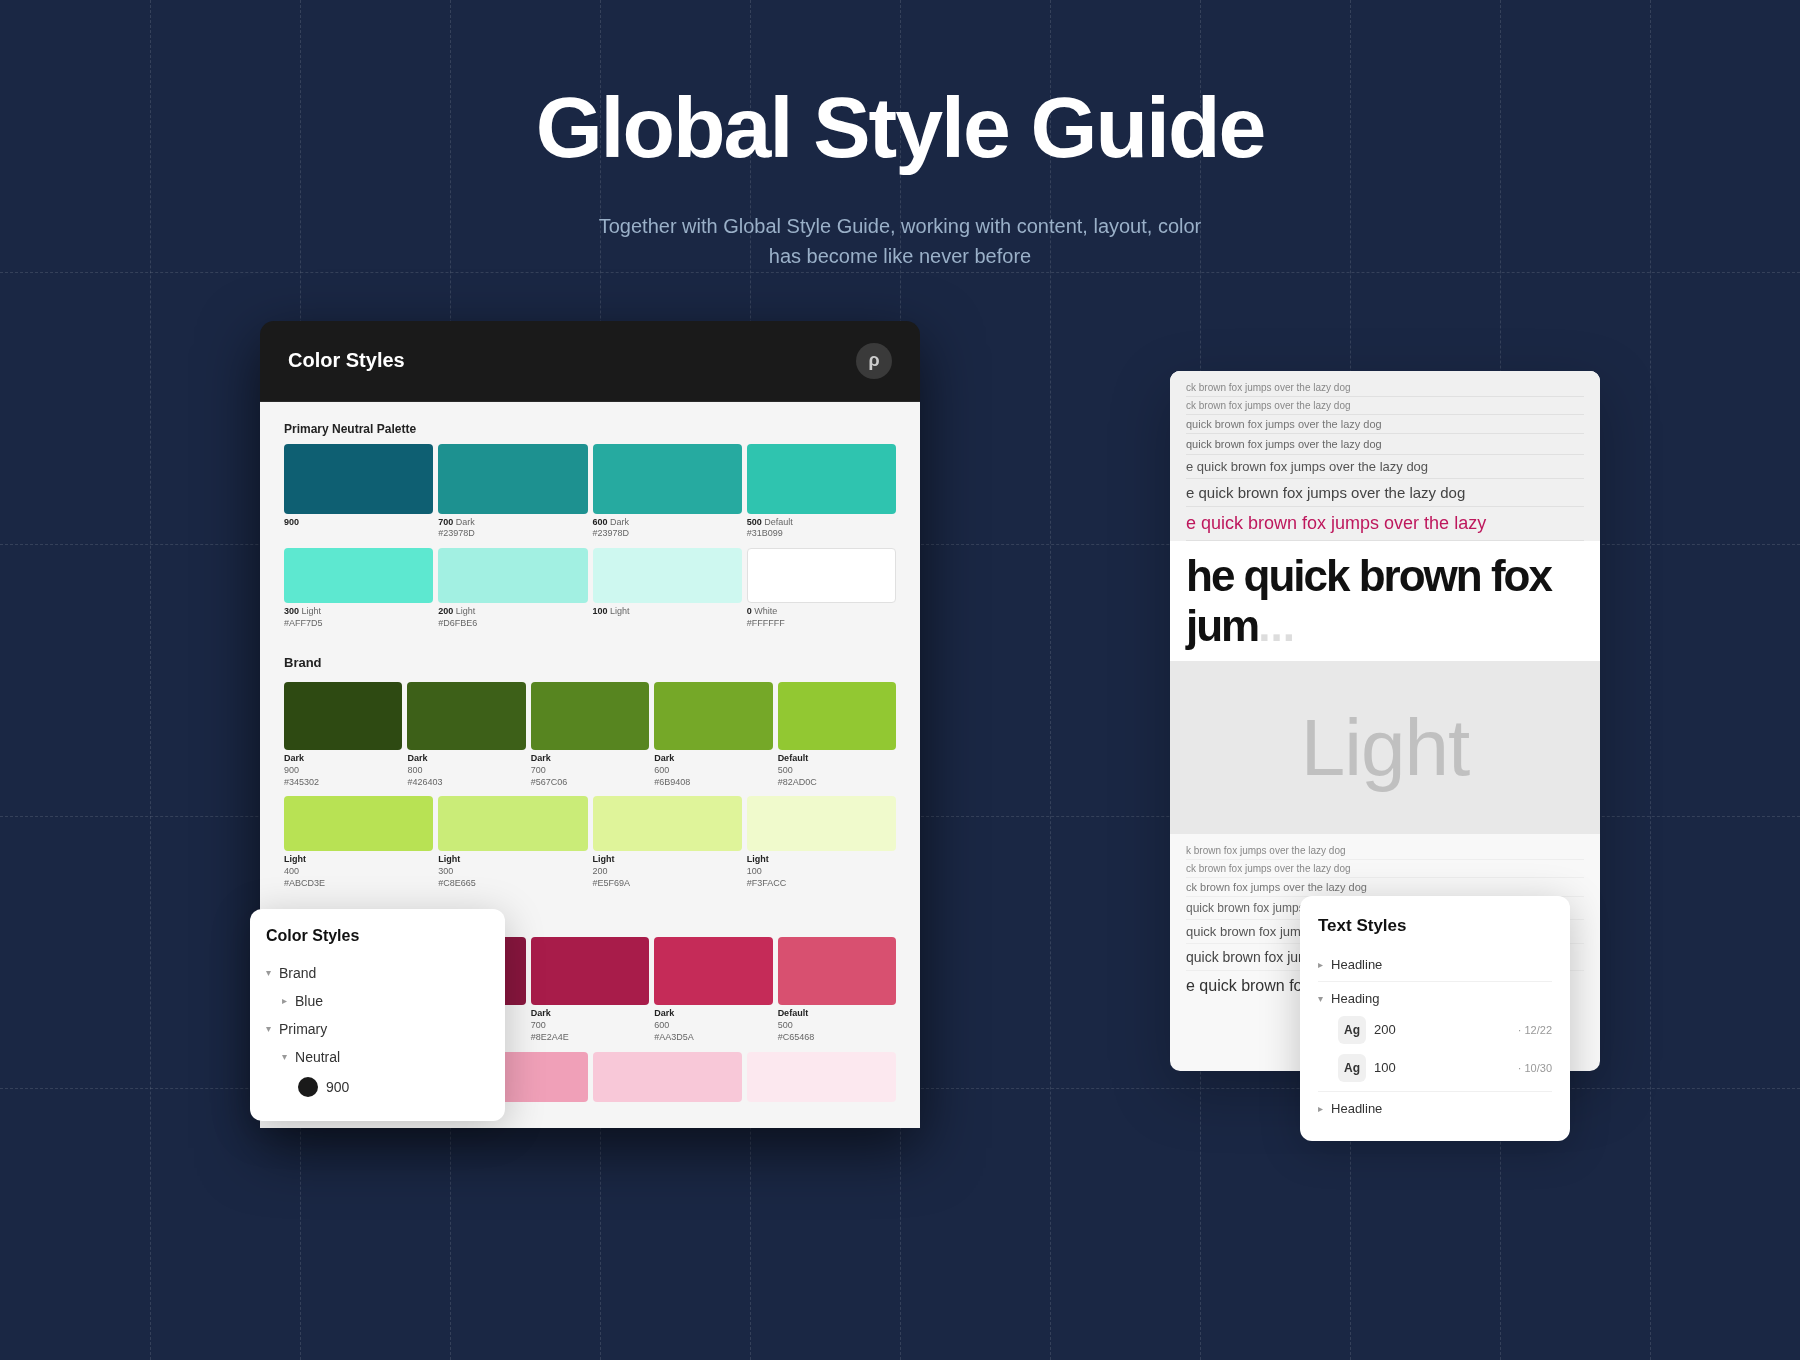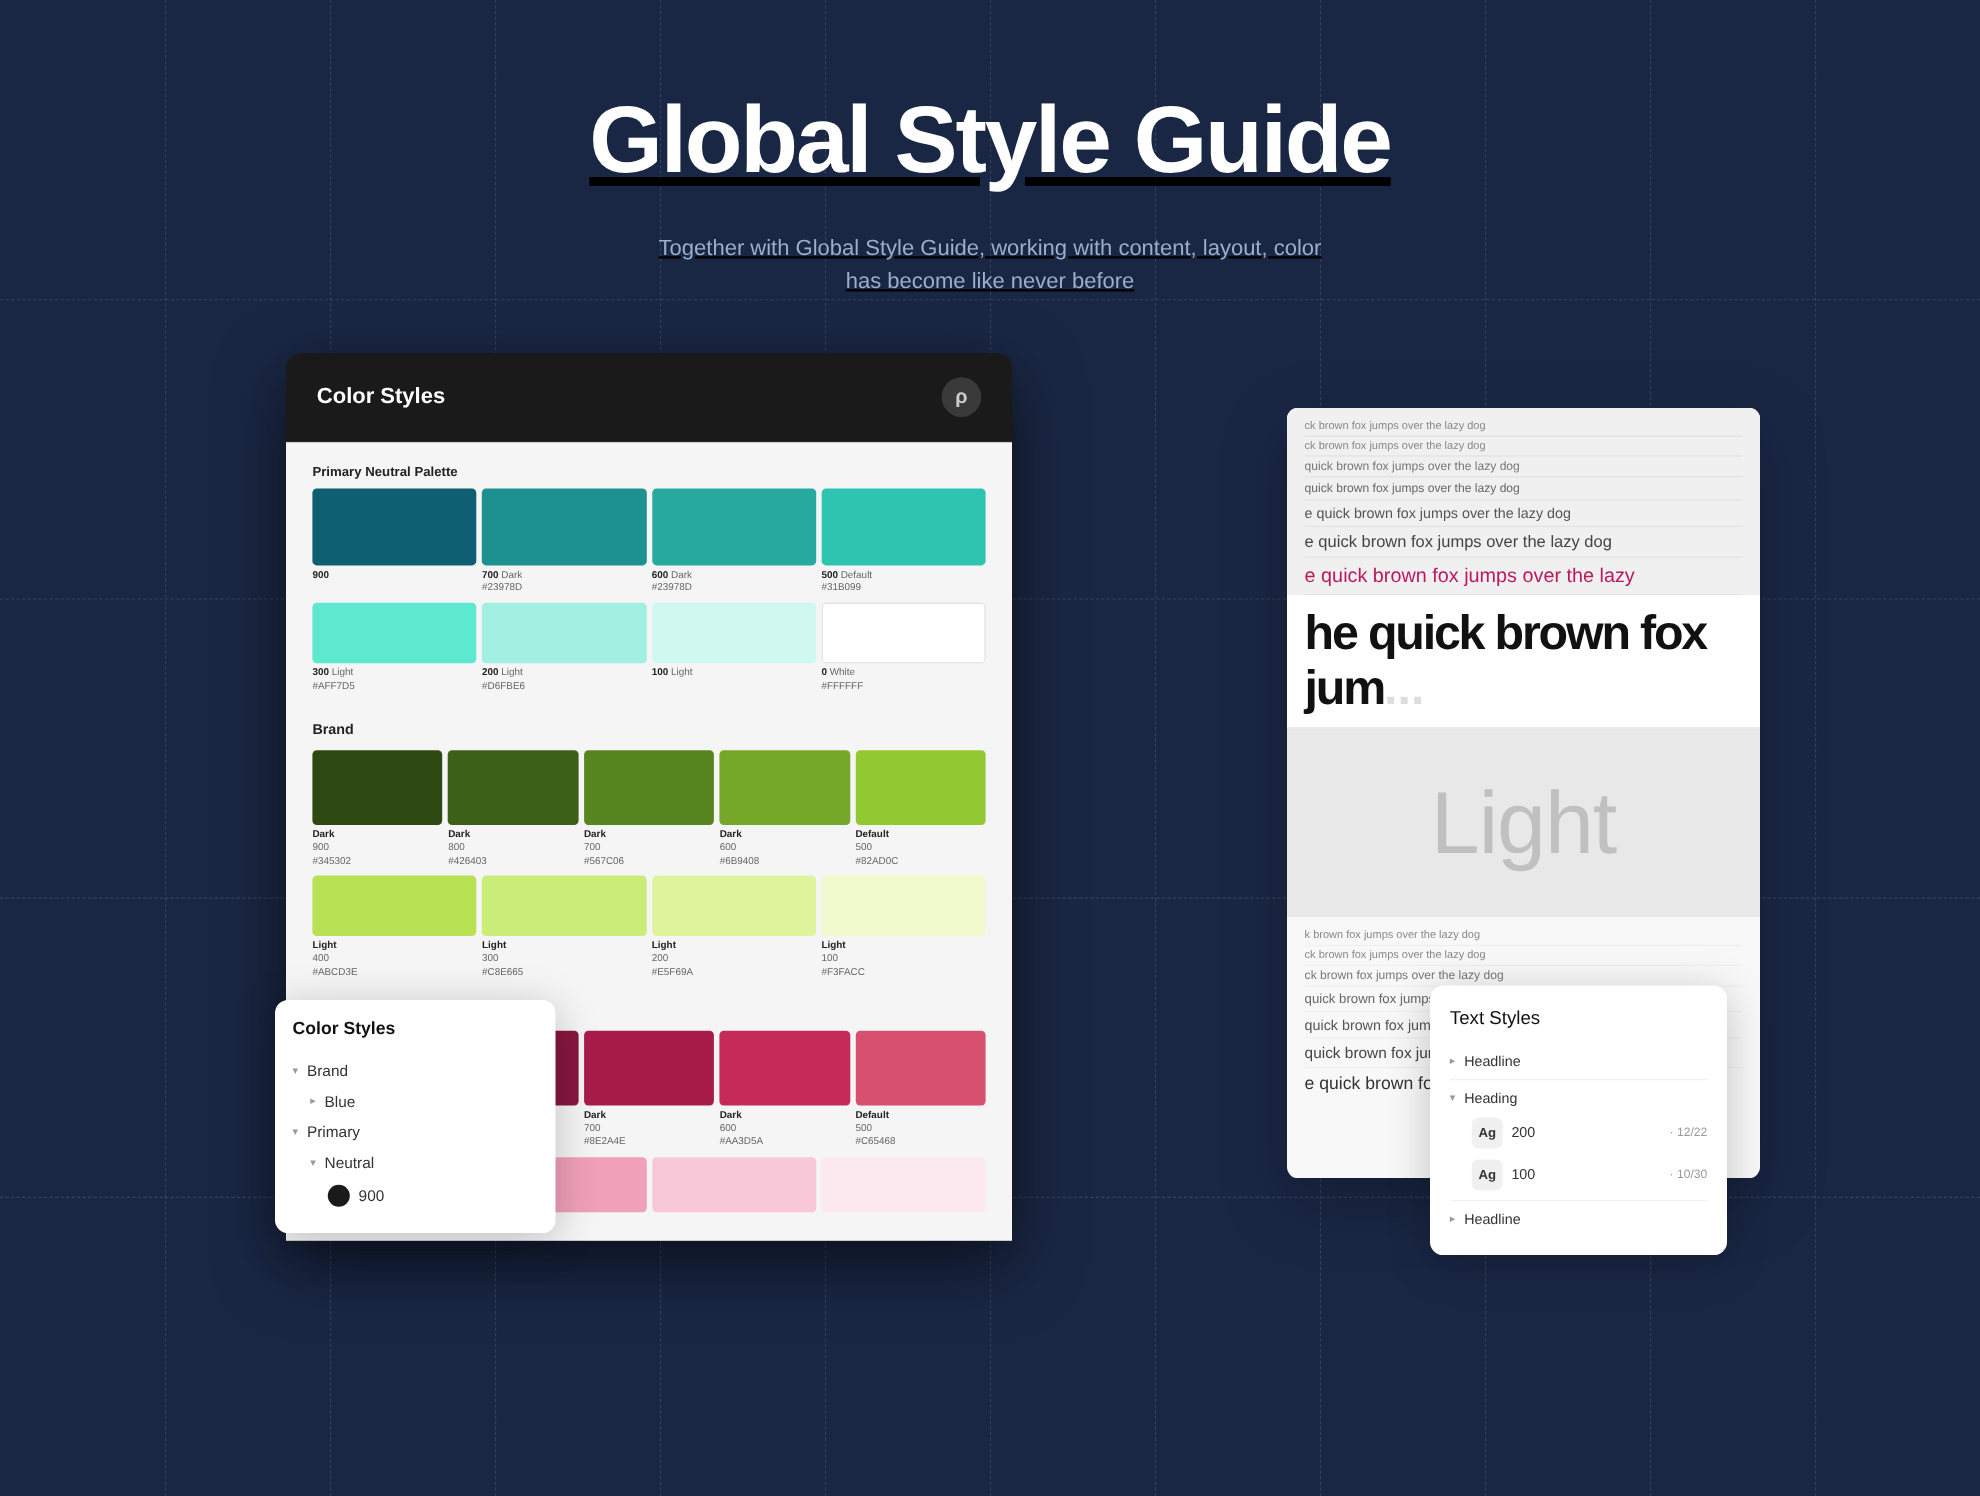--- a/index.html
+++ b/index.html
@@ -38,7 +38,6 @@
       z-index: 1;
       text-align: center;
       padding-top: 80px;
-      text-decoration: underline;
     }
     .hero-title {
       font-size: 86px;

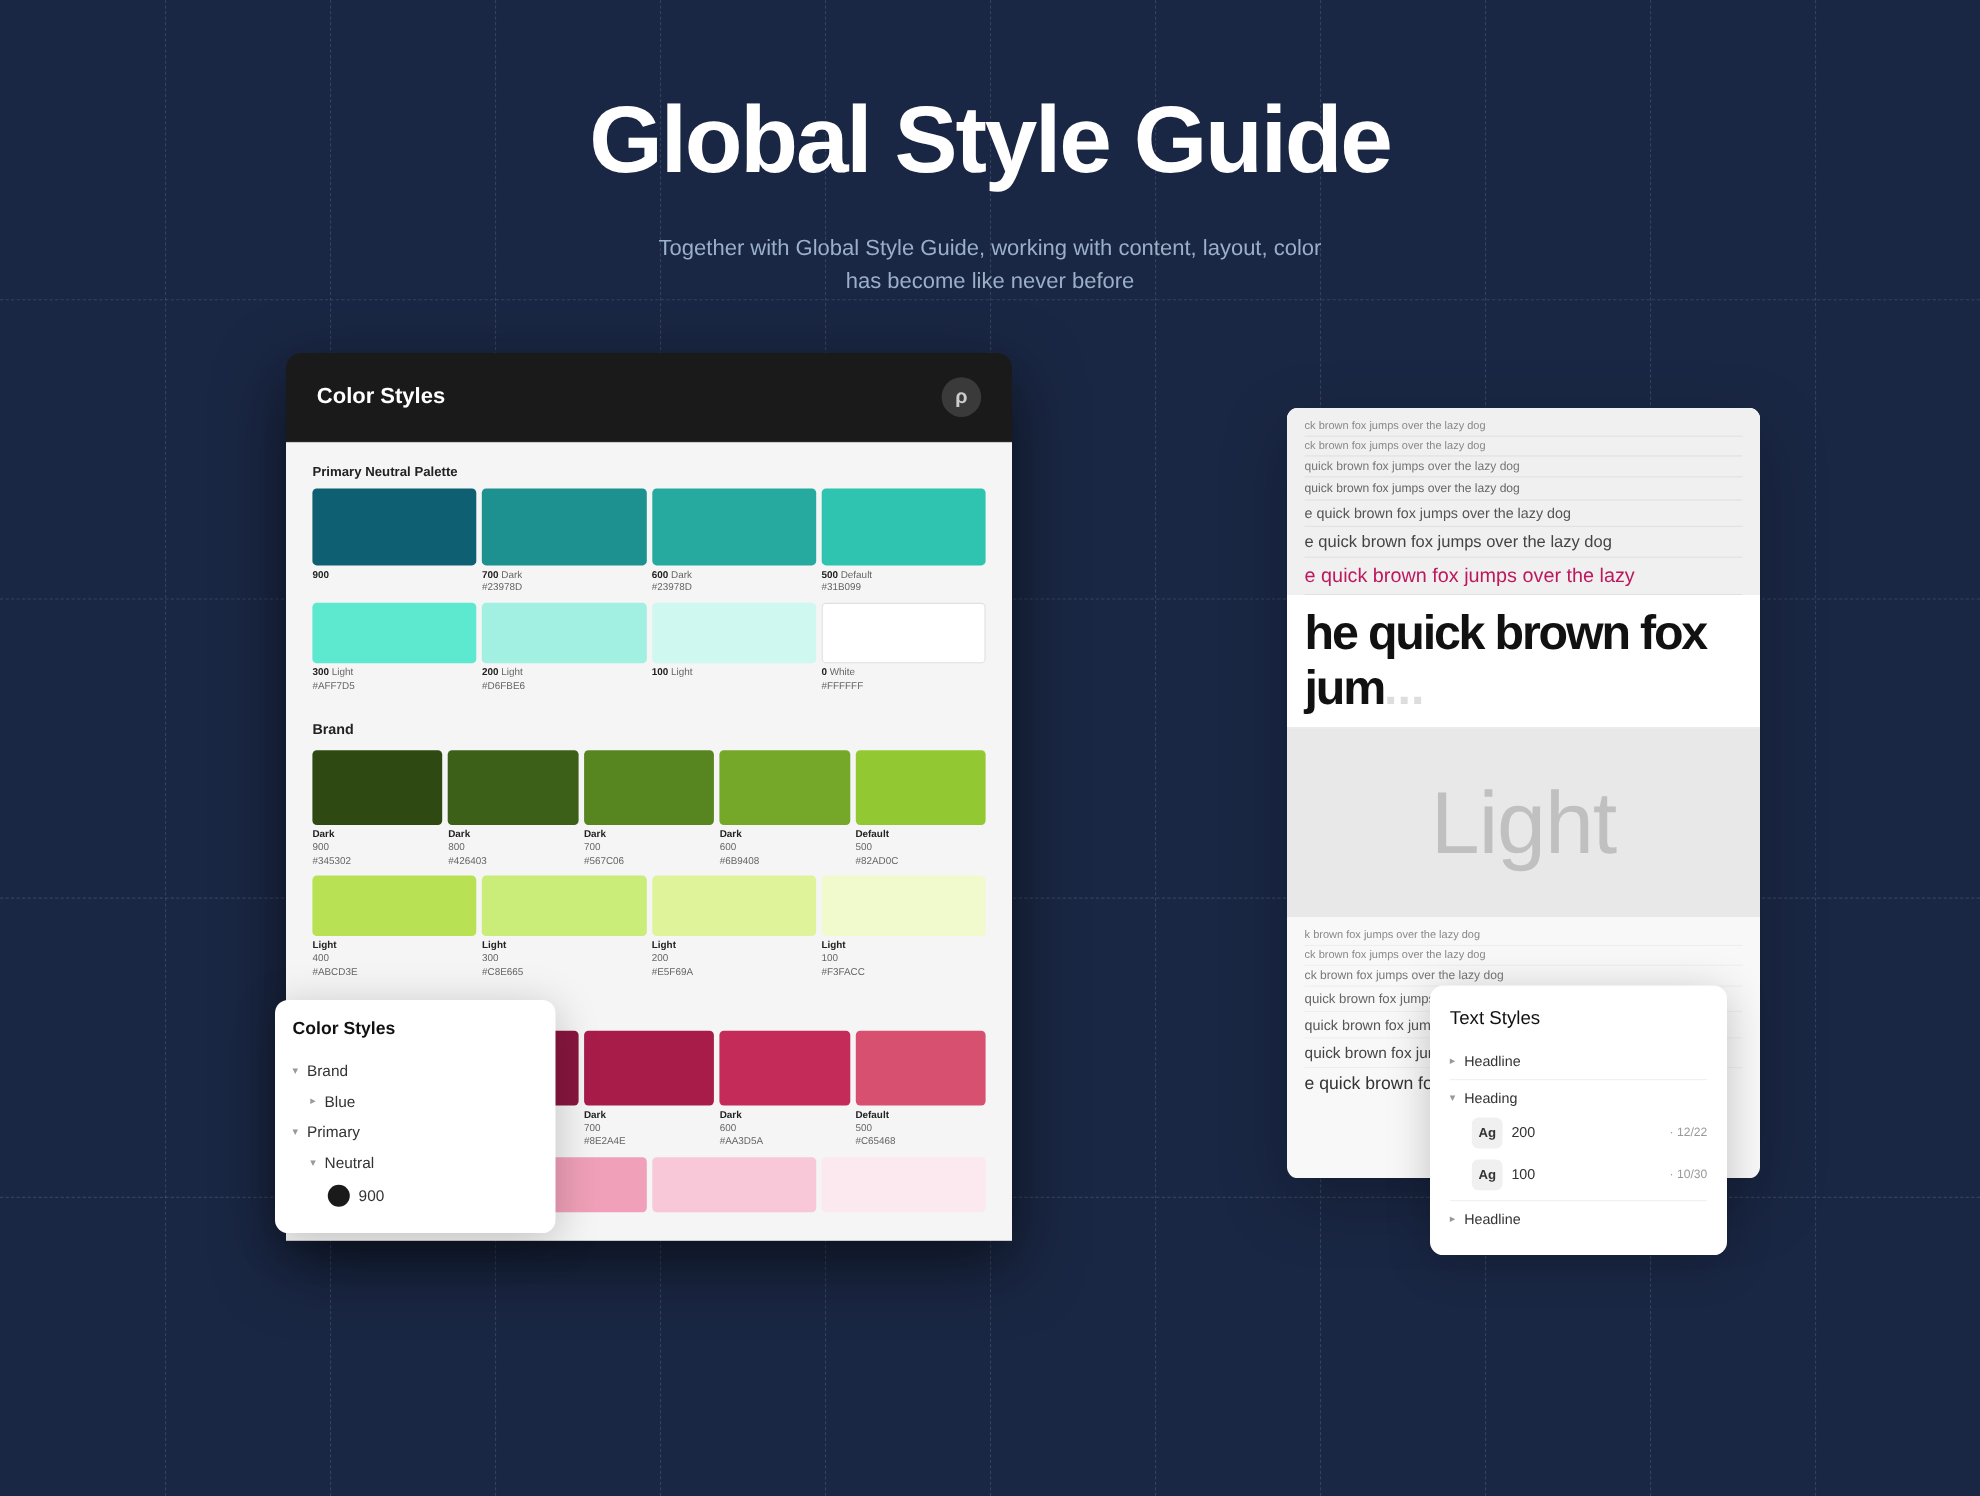--- a/index.html
+++ b/index.html
@@ -422,7 +422,7 @@
   </div>
 
   <div style="position:absolute; bottom:80px; right:30px; width:270px; background:#fff; border-radius:12px; padding:20px 18px; box-shadow:0 8px 40px rgba(0,0,0,0.22); z-index:12;">
-    <div style="font-size:17px; font-weight:400; color:#111; margin-bottom:16px;">Text Styles</div>
+    <div style="font-size:17px; font-weight:700; color:#111; margin-bottom:16px;">Text Styles</div>
 
     <div class="text-style-item">
       <span class="text-style-chevron">▸</span>

